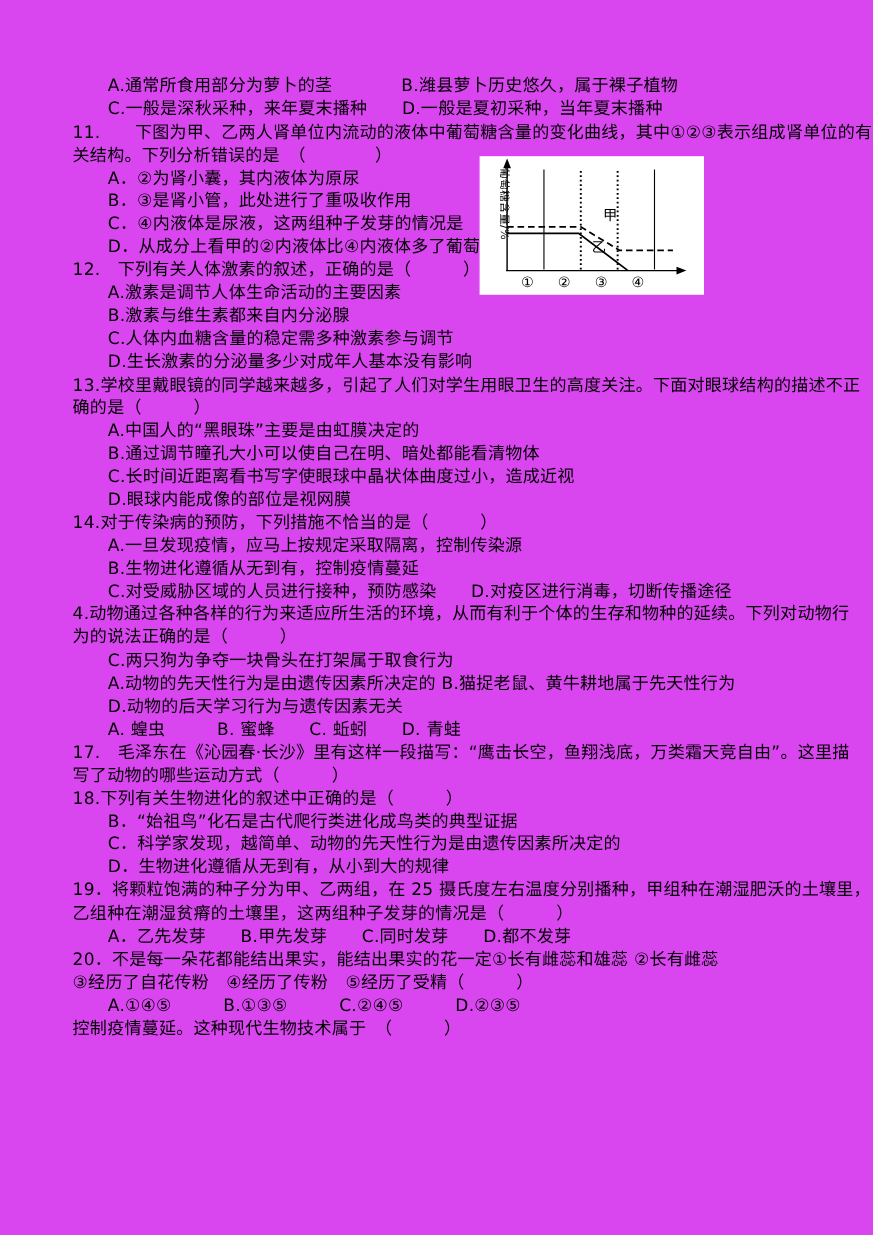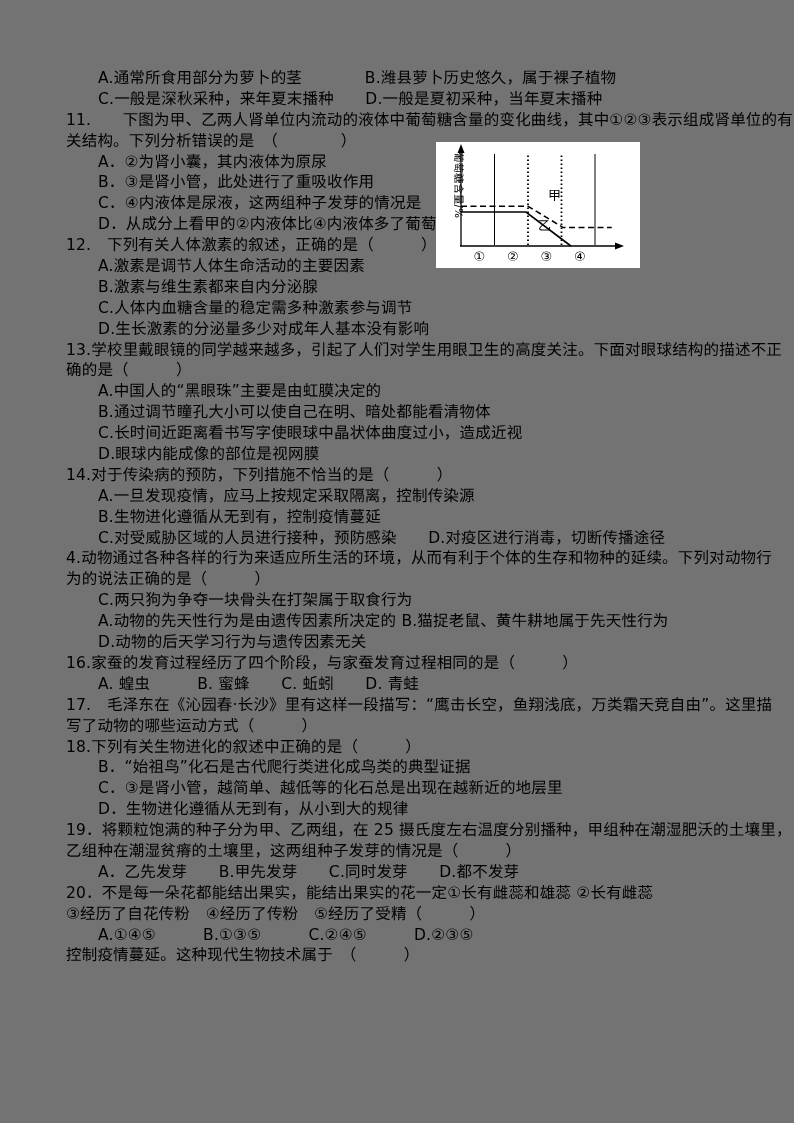--- a/index.html
+++ b/index.html
@@ -7,7 +7,7 @@
     position:relative;
     width:794px;height:1123px;
     margin:0 auto;
-    background:#737373;
+    background:#d946ef;
     color:#000000;
     font-family:"DejaVu Sans","Liberation Sans",sans-serif;
     font-size:15.5px;

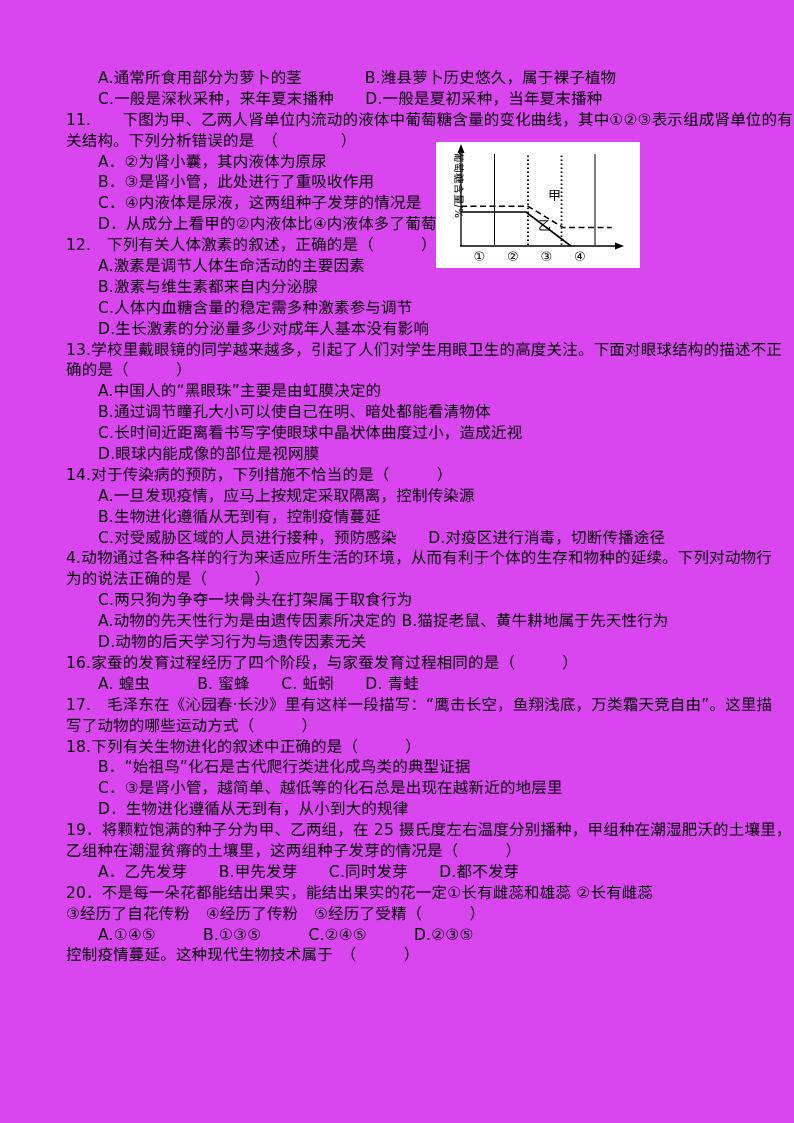--- a/index.html
+++ b/index.html
@@ -67,7 +67,6 @@
     <div class="line i1">C.两只狗为争夺一块骨头在打架属于取食行为</div>
     <div class="line i1">A.动物的先天性行为是由遗传因素所决定的 B.猫捉老鼠、黄牛耕地属于先天性行为</div>
     <div class="line i1">D.动物的后天学习行为与遗传因素无关</div>
-    <div class="line">16.家蚕的发育过程经历了四个阶段，与家蚕发育过程相同的是（　　　）</div>
     <div class="line i1">A. 蝗虫　　　B. 蜜蜂　　C. 蚯蚓　　D. 青蛙</div>
     <div class="line">17.　毛泽东在《沁园春·长沙》里有这样一段描写：“鹰击长空，鱼翔浅底，万类霜天竞自由”。这里描</div>
     <div class="line">写了动物的哪些运动方式（　　　）</div>

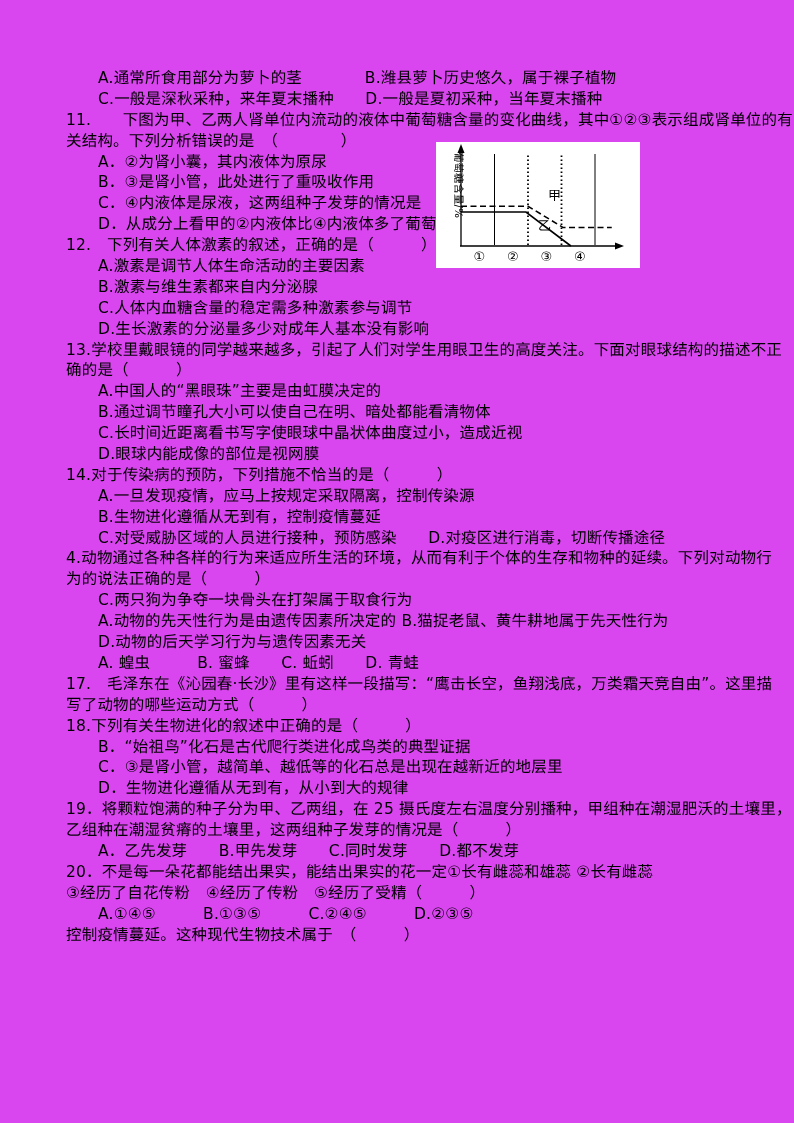--- a/index.html
+++ b/index.html
@@ -72,7 +72,7 @@
     <div class="line">写了动物的哪些运动方式（　　　）</div>
     <div class="line">18.下列有关生物进化的叙述中正确的是（　　　）</div>
     <div class="line i1">B．“始祖鸟”化石是古代爬行类进化成鸟类的典型证据</div>
-    <div class="line i1">C．③是肾小管，越简单、越低等的化石总是出现在越新近的地层里</div>
+    <div class="line i1">C．科学家发现，越简单、动物的先天性行为是由遗传因素所决定的</div>
     <div class="line i1">D．生物进化遵循从无到有，从小到大的规律</div>
     <div class="line">19．将颗粒饱满的种子分为甲、乙两组，在 25 摄氏度左右温度分别播种，甲组种在潮湿肥沃的土壤里，</div>
     <div class="line">乙组种在潮湿贫瘠的土壤里，这两组种子发芽的情况是（　　　）</div>

